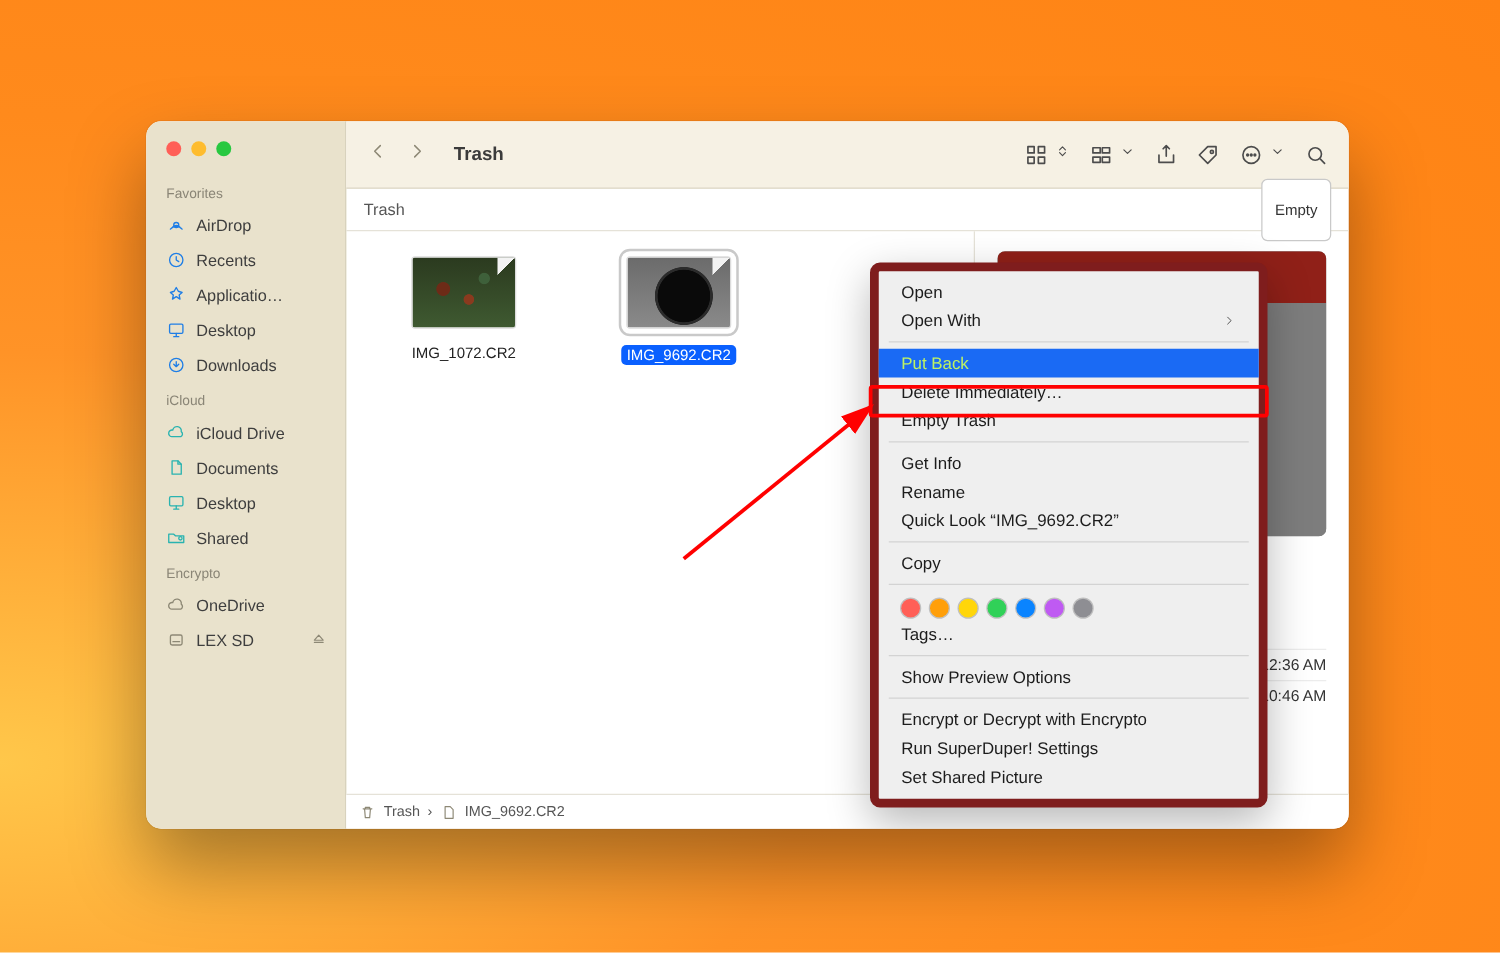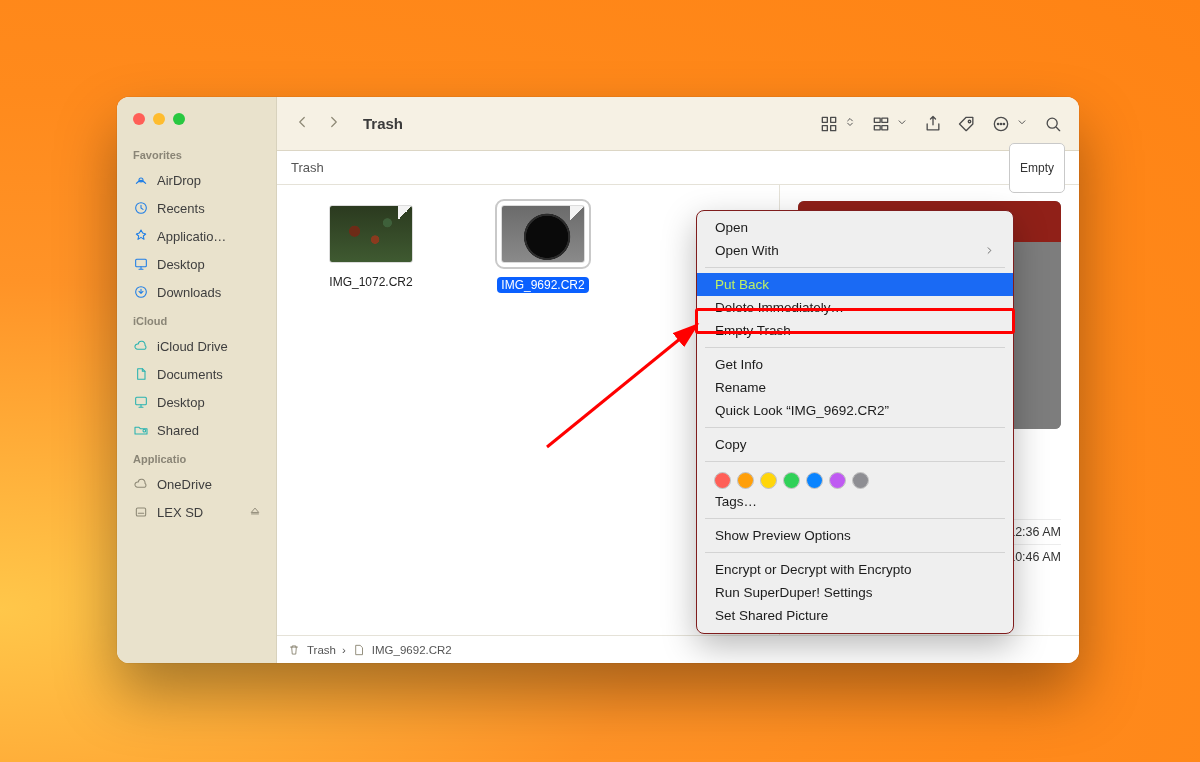--- a/index.html
+++ b/index.html
@@ -36,7 +36,7 @@
   .tl-min    { background:#febc2e; }
   .tl-zoom   { background:#28c840; }
 
-  .section-label { font-size: 11px; color:#8a8576; font-weight:700; padding: 8px 6px 4px; }
+  .section-label { font-size: 11px; color:#8a8576; font-weight:400; padding: 8px 6px 4px; }
   .side-item {
     display:flex; align-items:center; gap:8px;
     padding:4px 6px; height:26px;

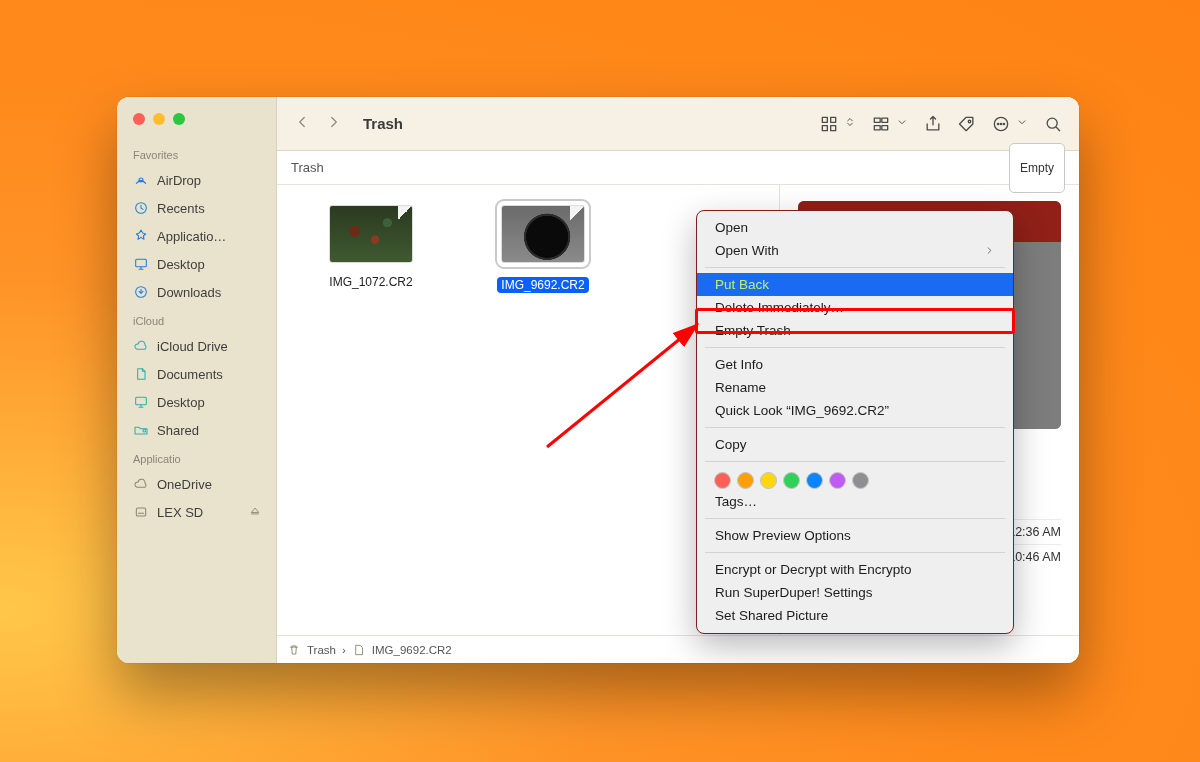--- a/index.html
+++ b/index.html
@@ -126,7 +126,7 @@
     top:113px; left:419px;
     width:318px;
     background:#efefef;
-    border:1px solid #7f1d1d;
+    border:7px solid #7f1d1d;
     border-radius:8px;
     box-shadow:0 12px 34px rgba(0,0,0,.28);
     padding:5px 0 6px;

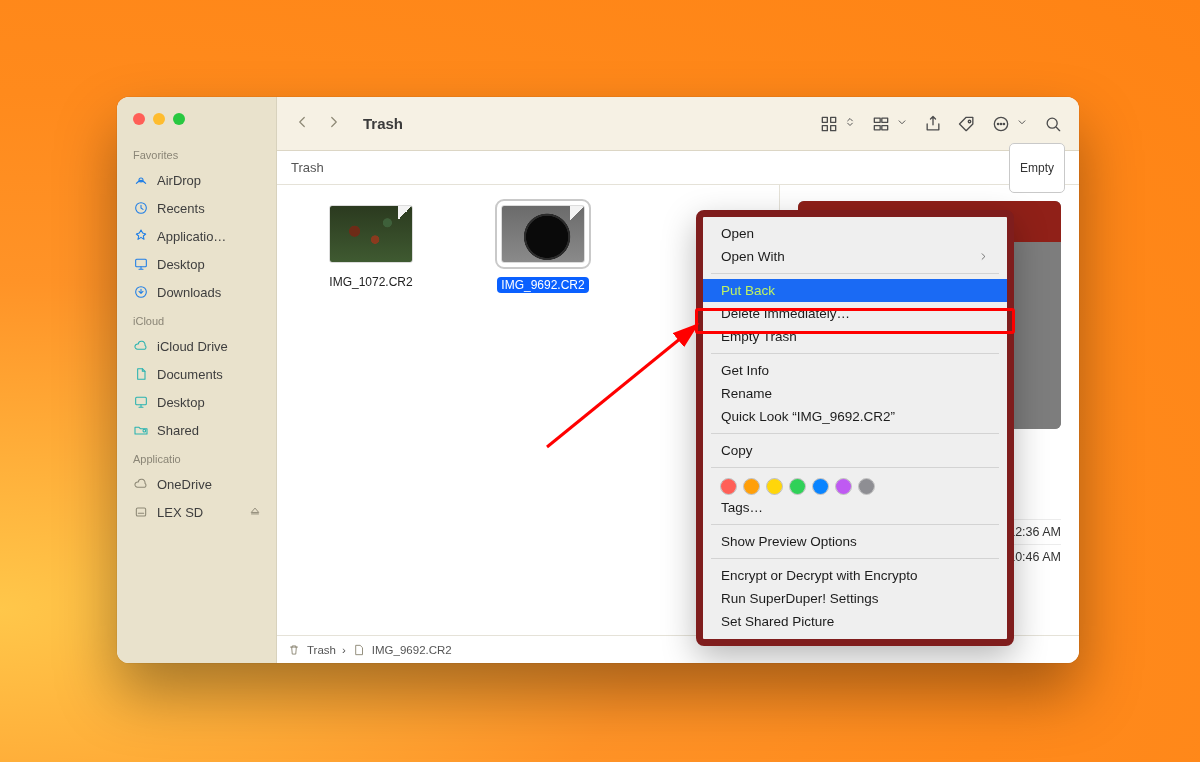--- a/index.html
+++ b/index.html
@@ -226,7 +226,7 @@
       <span>Shared</span>
     </div>
 
-    <div class="section-label">Applicatio</div>
+    <div class="section-label">Encrypto</div>
     <div class="side-item">
       <svg class="ico" viewBox="0 0 24 24" style="color:#8d8875">
           <path d="M7 17a4 4 0 1 1 .8-7.9A5 5 0 0 1 18 11a3.5 3.5 0 0 1-.5 6H7z"></path>

